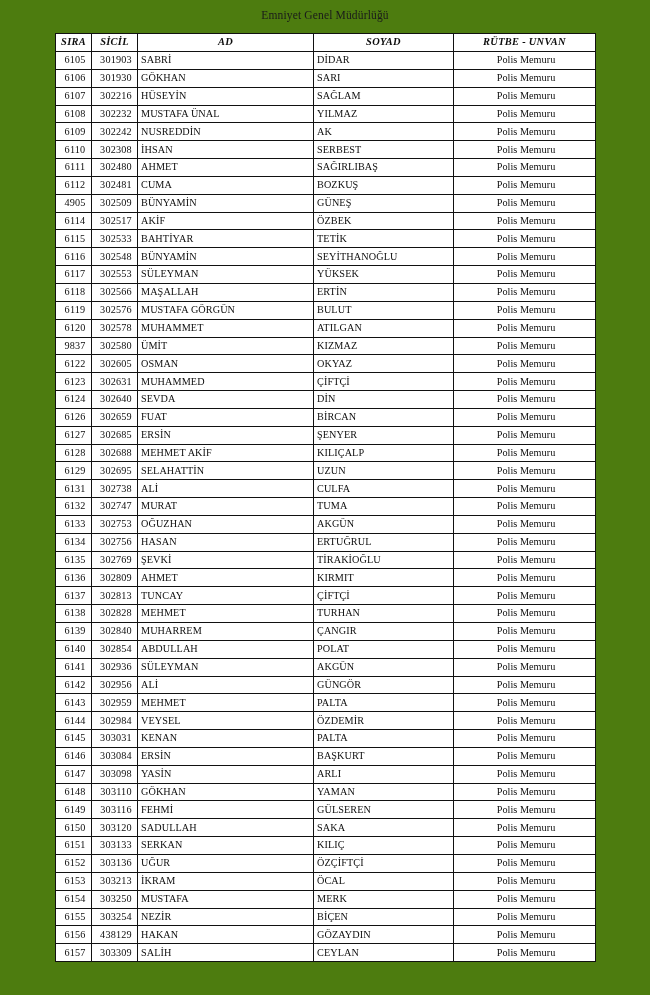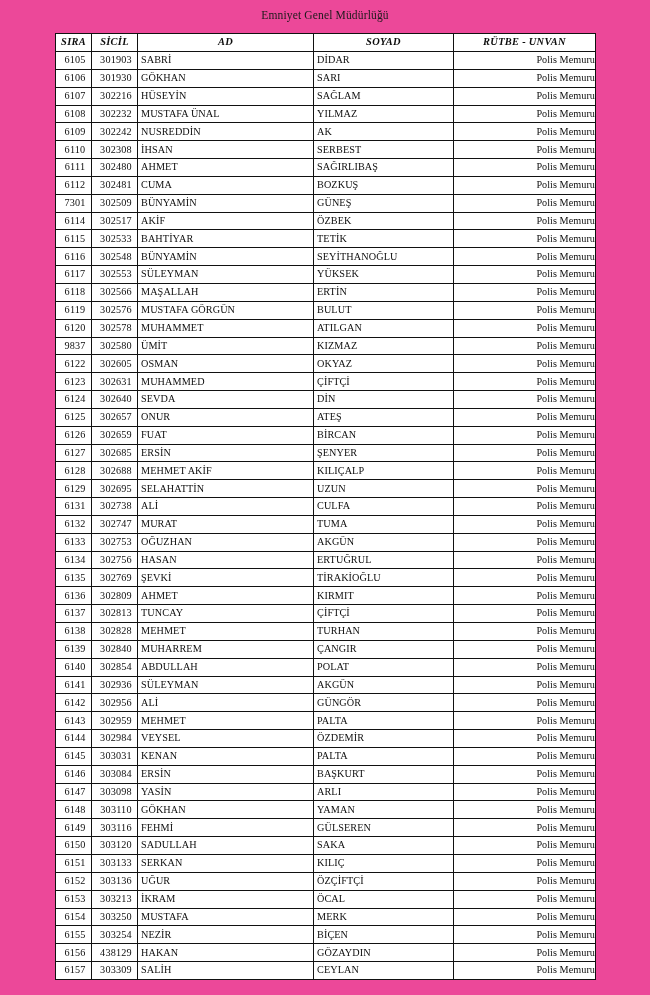--- a/index.html
+++ b/index.html
@@ -21,7 +21,7 @@
     top: 0;
     width: 650px;
     height: 995px;
-    background: #ec4899;
+    background: #4d7c0f;
   }
   .doc-title {
     position: absolute;

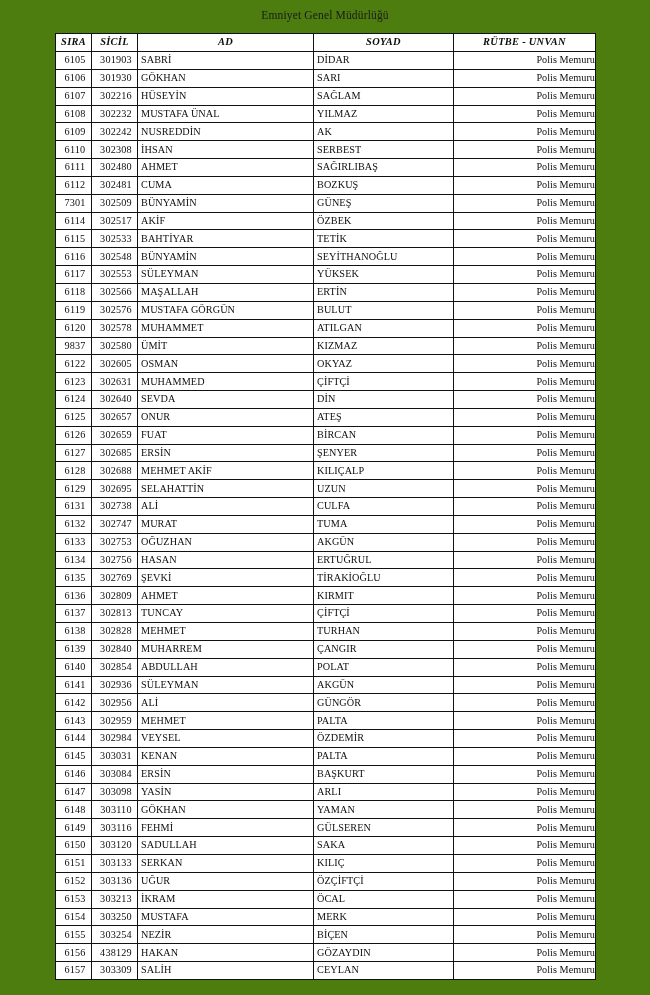--- a/index.html
+++ b/index.html
@@ -83,7 +83,7 @@
     letter-spacing: 0.1px;
   }
   td.rank {
-    text-align: right;
+    text-align: center;
     letter-spacing: 0.05px;
   }
 </style>

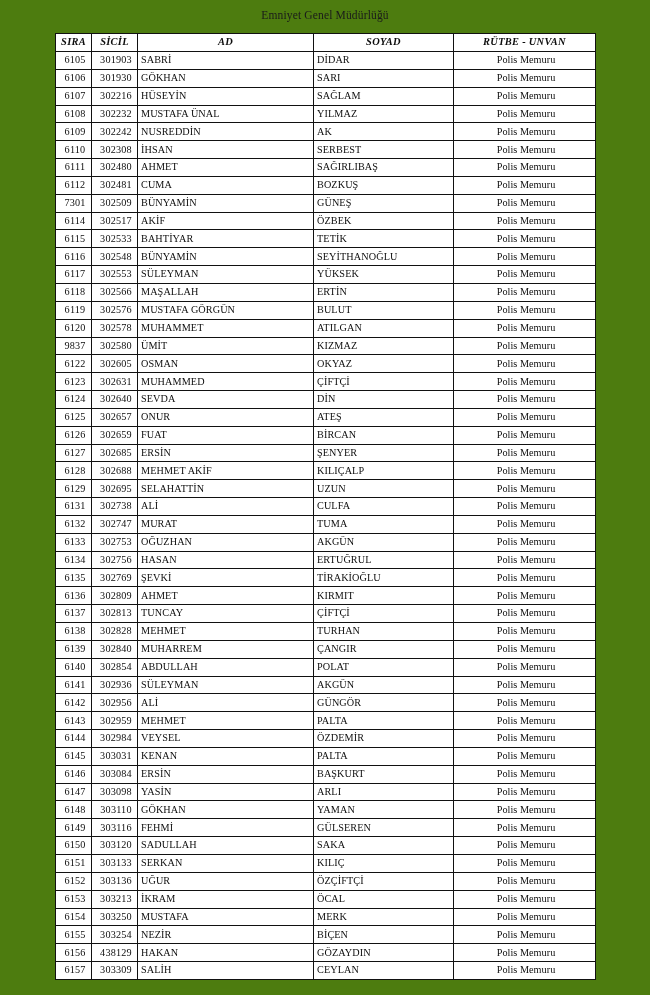--- a/index.html
+++ b/index.html
@@ -170,7 +170,7 @@
             <td class="rank">Polis Memuru</td>
           </tr>
           <tr>
-            <td class="num">7301</td>
+            <td class="num">4905</td>
             <td class="num">302509</td>
             <td class="txt">BÜNYAMİN</td>
             <td class="txt">GÜNEŞ</td>

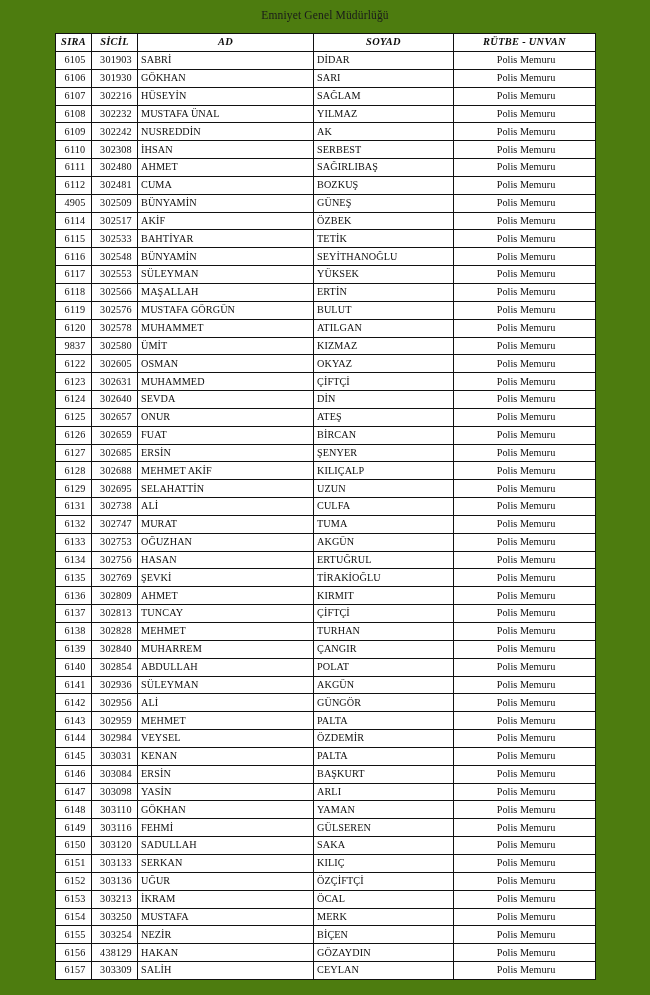--- a/index.html
+++ b/index.html
@@ -254,13 +254,6 @@
             <td class="rank">Polis Memuru</td>
           </tr>
           <tr>
-            <td class="num">6125</td>
-            <td class="num">302657</td>
-            <td class="txt">ONUR</td>
-            <td class="txt">ATEŞ</td>
-            <td class="rank">Polis Memuru</td>
-          </tr>
-          <tr>
             <td class="num">6126</td>
             <td class="num">302659</td>
             <td class="txt">FUAT</td>

